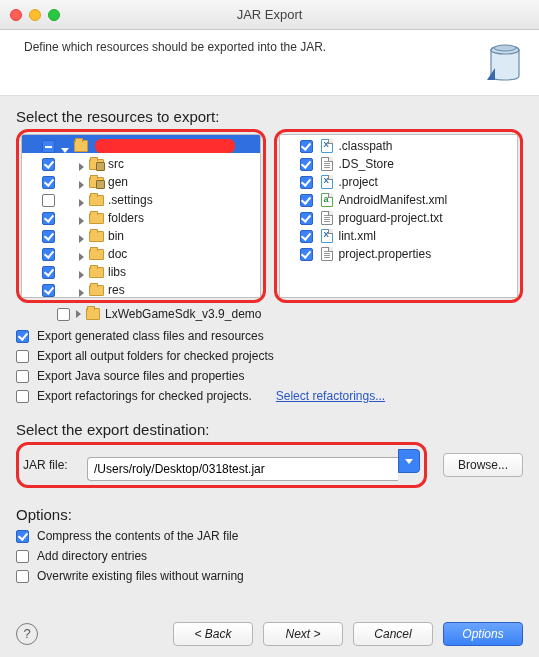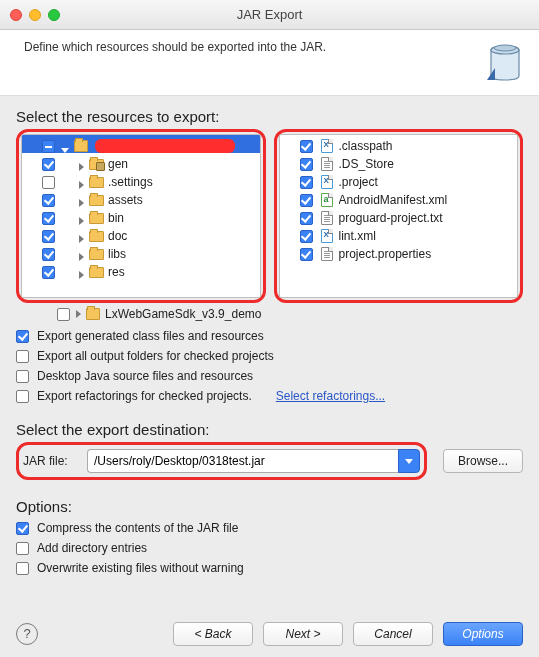--- a/index.html
+++ b/index.html
@@ -133,6 +133,15 @@
                 <span class="ficon">
                   <span class="folder pkg"></span>
                 </span>
+                <span class="txt">src</span>
+              </div>
+            <div class="row">
+                <span class="cb on"></span>
+                <span class="indent"></span>
+                <span class="arrow"></span>
+                <span class="ficon">
+                  <span class="folder pkg"></span>
+                </span>
                 <span class="txt">gen</span>
               </div>
             <div class="row">

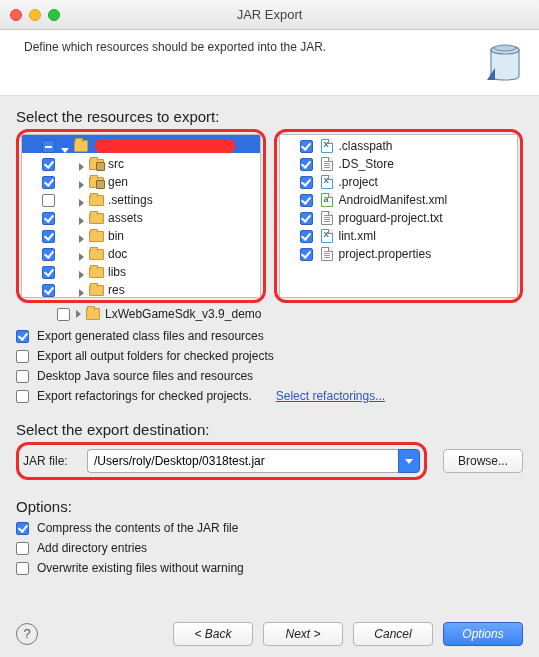--- a/index.html
+++ b/index.html
@@ -160,7 +160,7 @@
                 <span class="ficon">
                   <span class="folder"></span>
                 </span>
-                <span class="txt">assets</span>
+                <span class="txt">folders</span>
               </div>
             <div class="row">
                 <span class="cb on"></span>

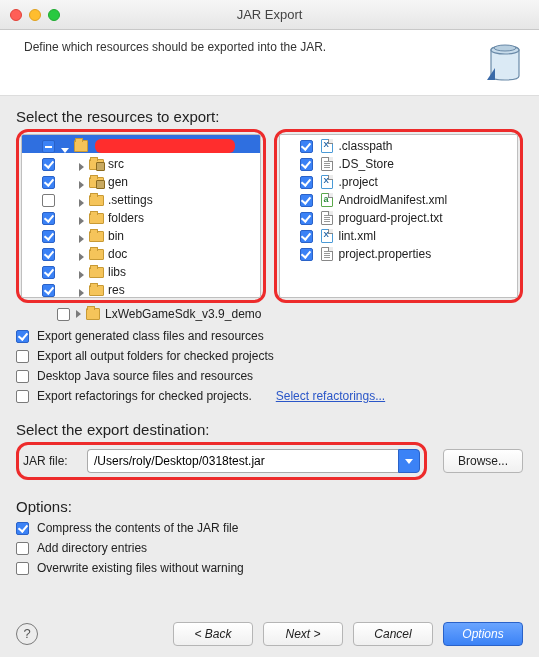--- a/index.html
+++ b/index.html
@@ -277,7 +277,7 @@
       </div>
     <div class="checkrow">
         <span class="cb"></span>
-        <span>Desktop Java source files and resources</span>
+        <span>Export Java source files and properties</span>
       </div>
     <div class="checkrow">
         <span class="cb"></span>

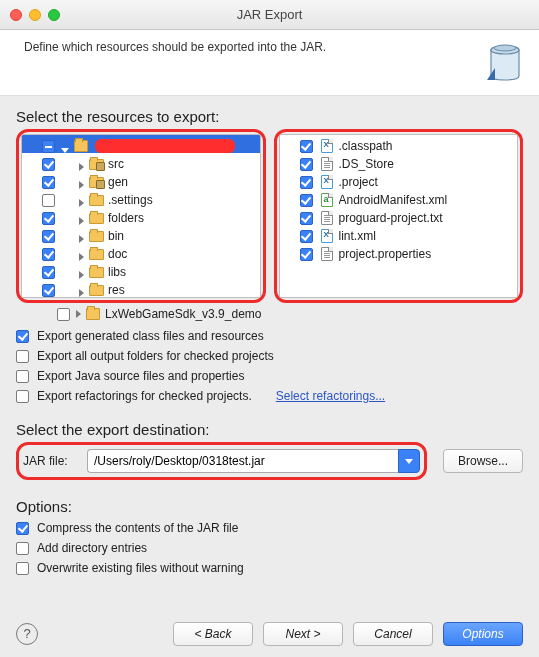--- a/index.html
+++ b/index.html
@@ -69,7 +69,7 @@
   .jarline { display:flex; align-items:center; gap:16px; }
   .jarline .lbl { width:58px; }
   .combo { flex:1; display:flex; }
-  .combo input { flex:1; height:24px; border:1px solid #aaa; border-right:none; border-radius:4px 0 0 4px; padding:0 6px; font-size:12px; background:#fff; }
+  .combo input { flex:1; height:24px; border:1px solid #aaa; border-right:none; border-radius:4px 0 0 4px; padding:0 6px; font-size:12px; background:#fff;margin-top:8px; }
   .combo .cbtn { width:22px; height:24px; background:#3b82f6; border:1px solid #2a62c8; border-radius:0 4px 4px 0; display:flex; align-items:center; justify-content:center; }
   .combo .cbtn::after { content:""; width:0; height:0; border-left:4px solid transparent; border-right:4px solid transparent; border-top:5px solid #fff; }
   .btn { height:24px; padding:0 14px; background:linear-gradient(#fff,#f0f0f0); border:1px solid #b5b5b5; border-radius:4px; font-size:12px; color:#222; display:flex; align-items:center; }

